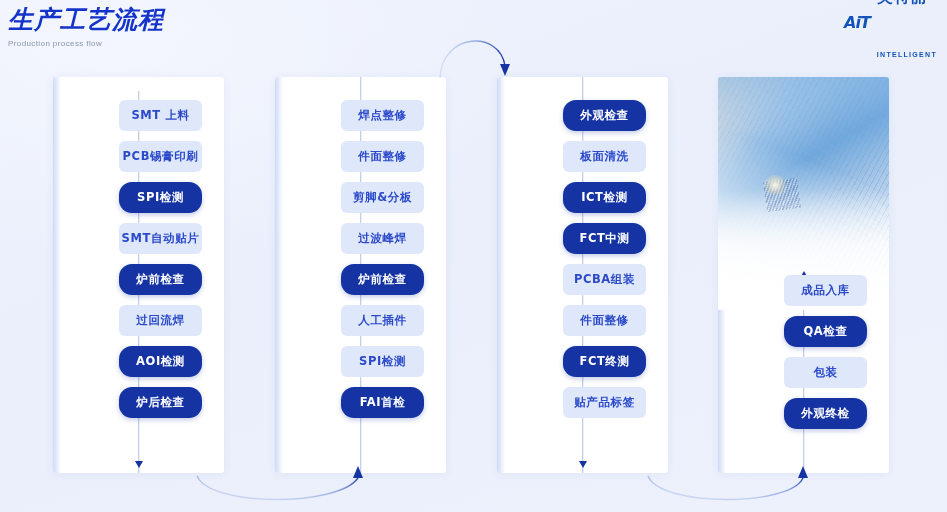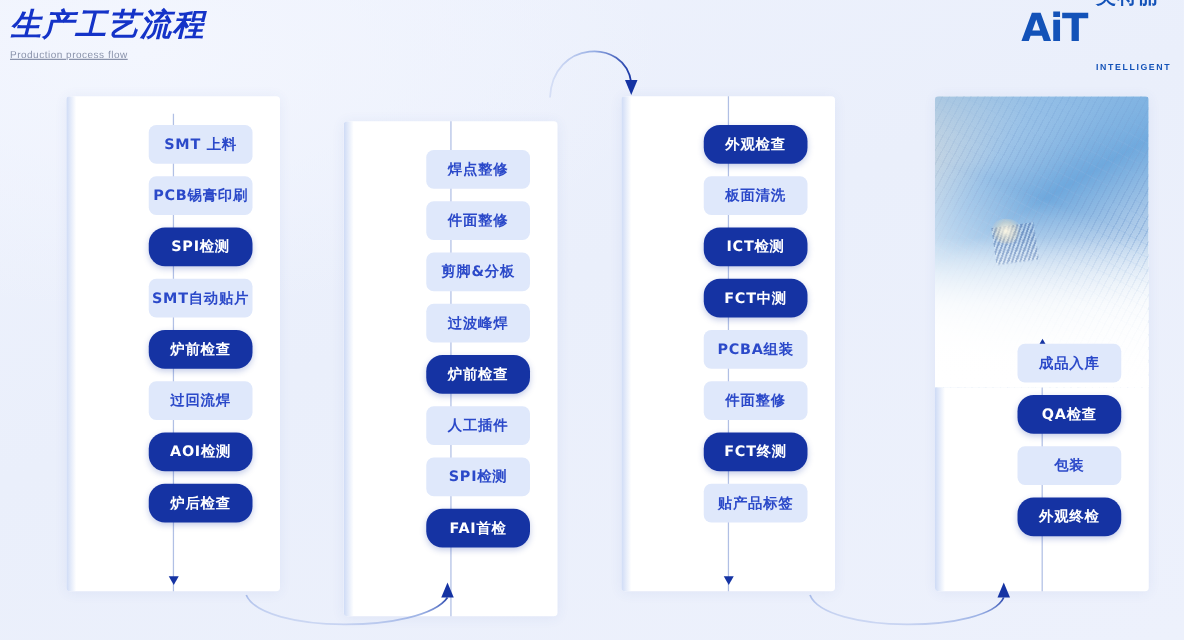--- a/index.html
+++ b/index.html
@@ -64,8 +64,9 @@
   }
   .logo-mark {
     font-family: "DejaVu Sans", "Liberation Sans", sans-serif;
-    font-size: 31px;
-    font-weight: 700;
+    font-size: 16px;
+    font-weight: 700;
+    font-style: italic;
     color: #1352b8;
     letter-spacing: -1px;
     line-height: 26px;

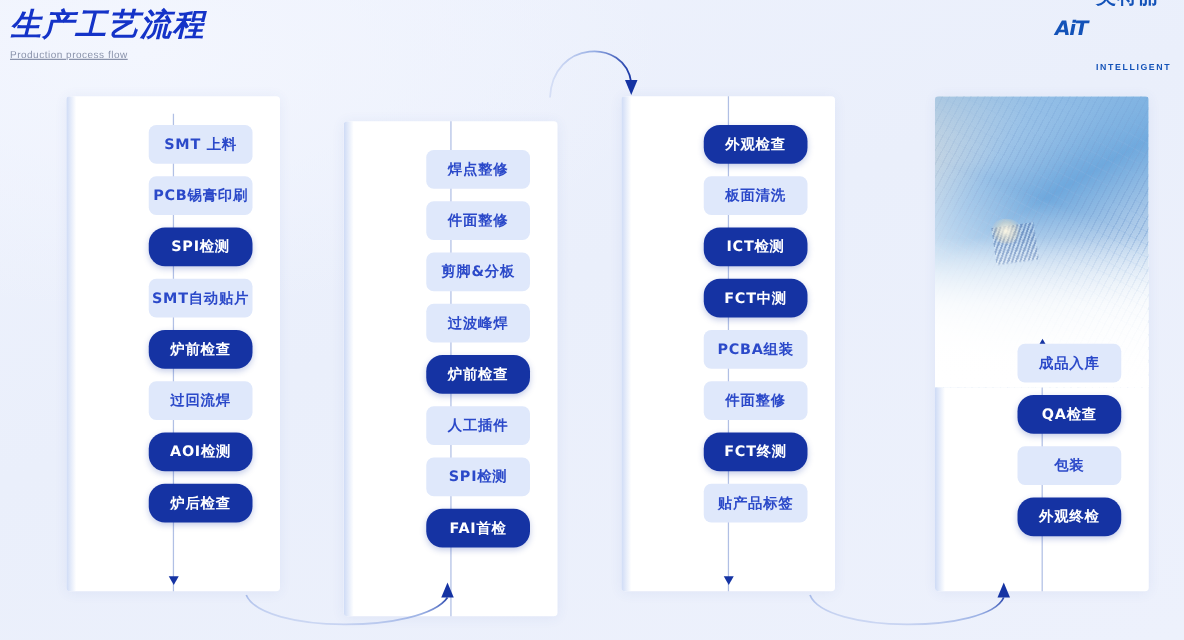--- a/index.html
+++ b/index.html
@@ -50,7 +50,6 @@
     margin-top: 3px;
     line-height: 11px;
     white-space: nowrap;
-    text-decoration: underline;
   }
 
   .logo-block {

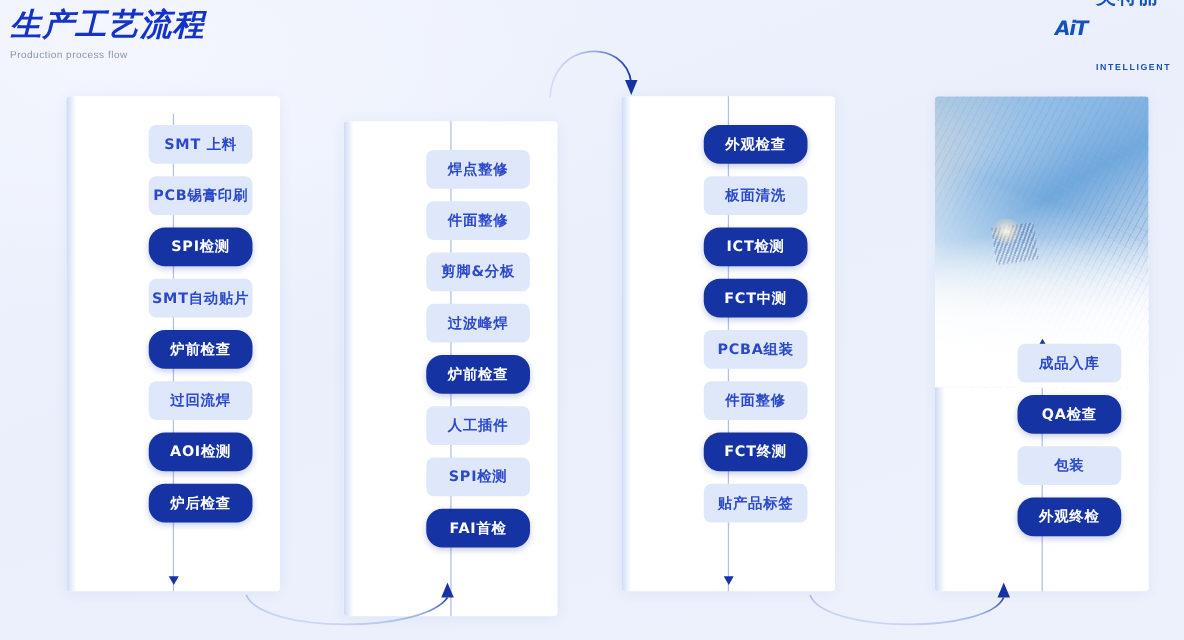--- a/index.html
+++ b/index.html
@@ -120,7 +120,7 @@
     pointer-events: none;
   }
   #col1 { left: 53px; }
-  #col2 { left: 275px; margin-top: 20px; }
+  #col2 { left: 275px; }
   #col3 { left: 497px; }
   #col4 { left: 748px; }
 

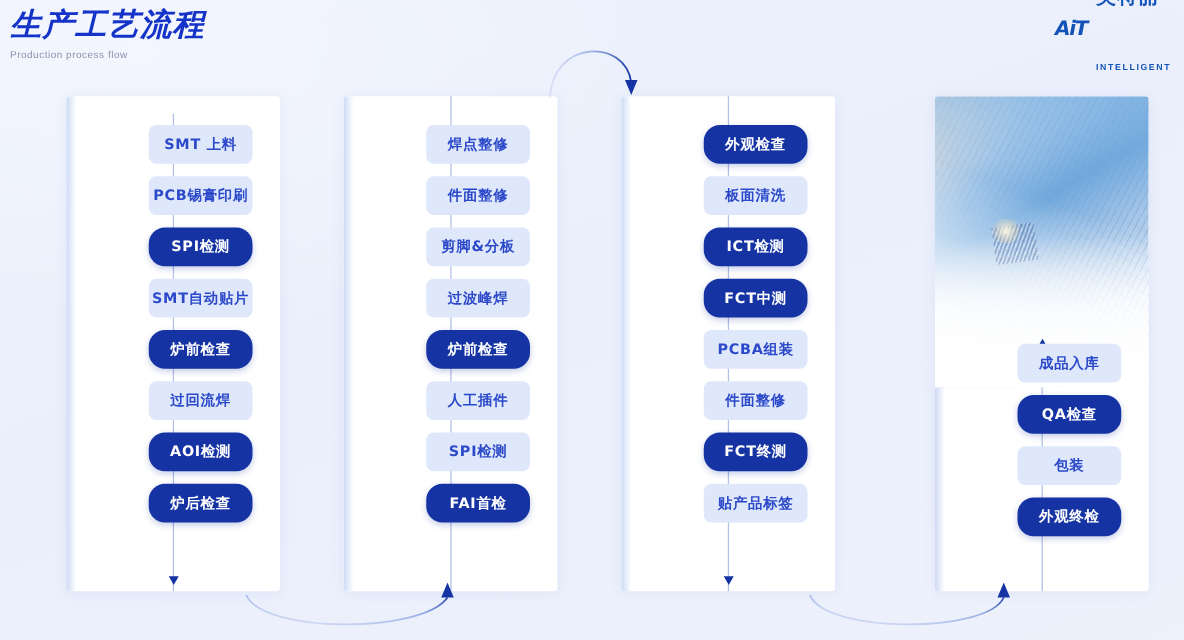--- a/index.html
+++ b/index.html
@@ -122,7 +122,7 @@
   #col1 { left: 53px; }
   #col2 { left: 275px; }
   #col3 { left: 497px; }
-  #col4 { left: 748px; }
+  #col4 { left: 718px; }
 
   .col-inner {
     position: absolute;

